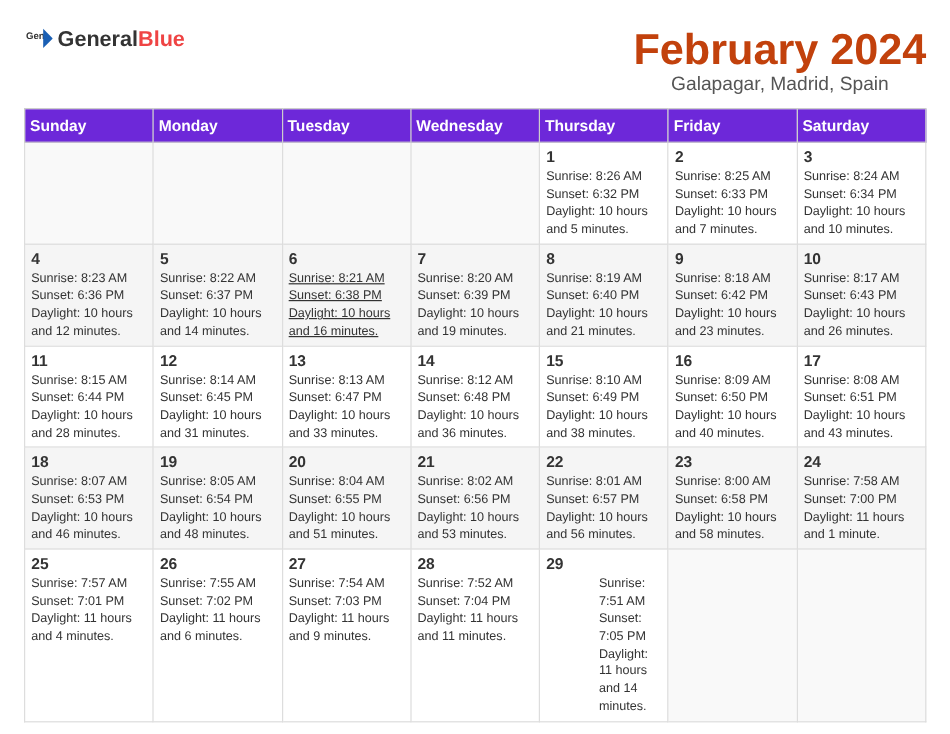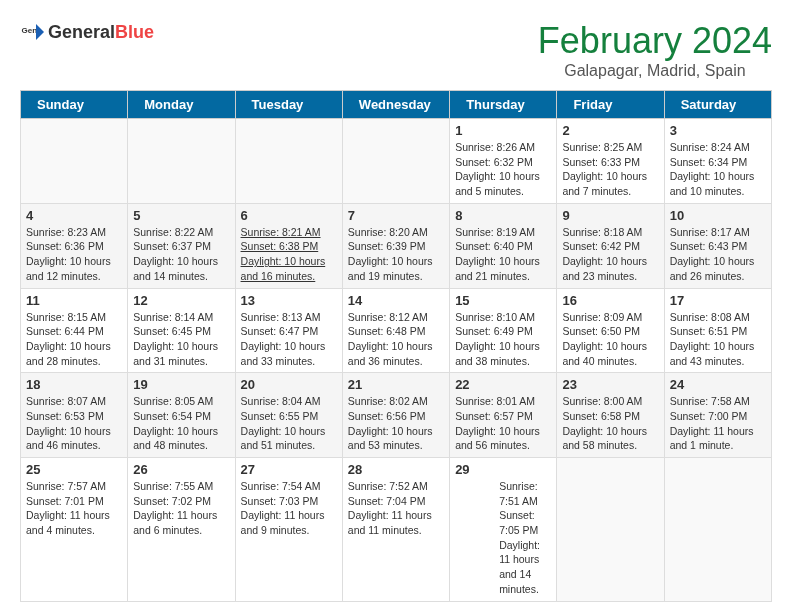--- a/index.html
+++ b/index.html
@@ -40,8 +40,8 @@
     }
     .main-title {
       font-size: 36px;
-      font-weight: normal;
-      color: #15803d;
+      font-weight: bold;
+      color: #c2410c;
     }
     .subtitle {
       font-size: 16px;

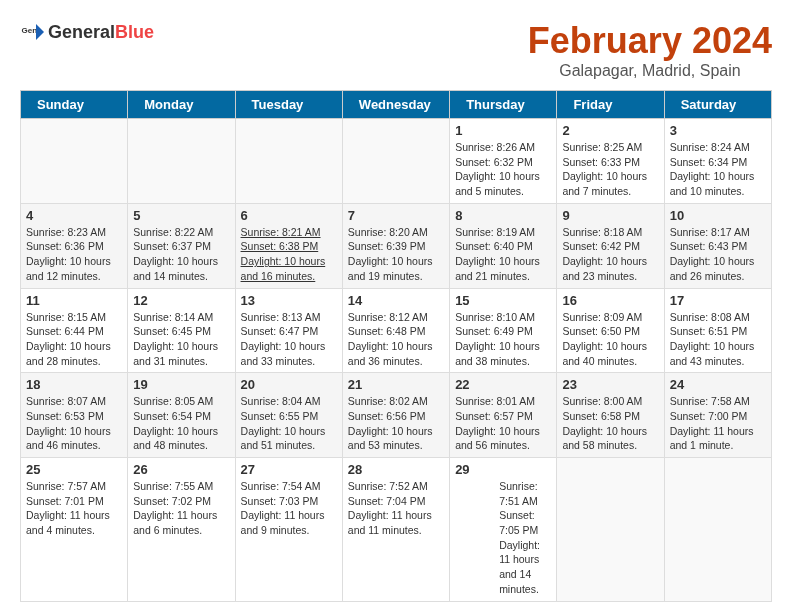--- a/index.html
+++ b/index.html
@@ -54,9 +54,9 @@
       font-size: 11px;
     }
     thead tr th {
-      background-color: #0369a1;
+      background-color: #6d28d9;
       color: white;
-      padding: 6px 16px;
+      padding: 6px 4px;
       text-align: left;
       font-size: 13px;
       font-weight: bold;

